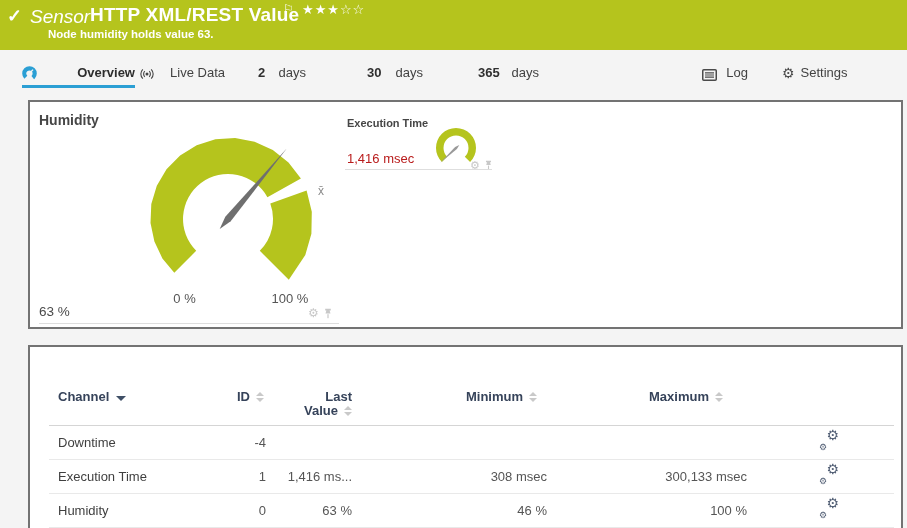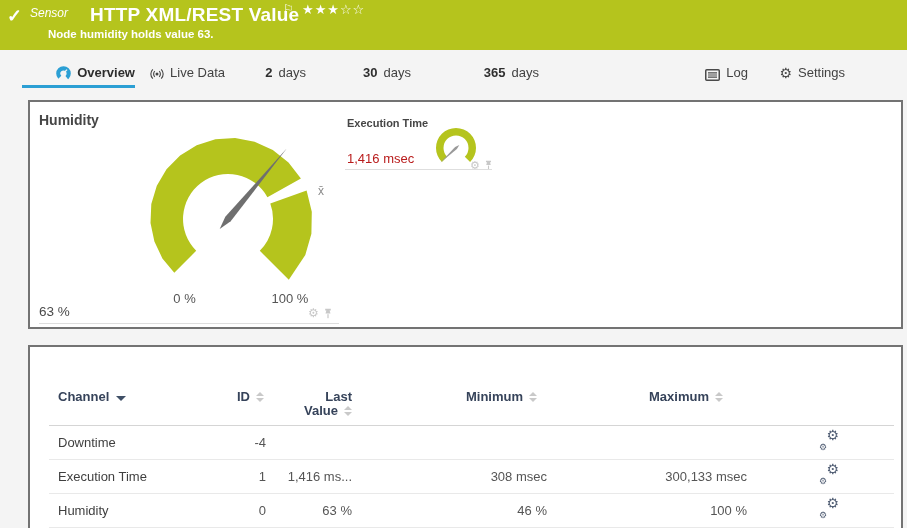--- a/index.html
+++ b/index.html
@@ -9,7 +9,7 @@
   
   .hdr { position:absolute; left:0; top:0; width:907px; height:50px; background:#b5c41d; color:#fff; }
   .hdr-check { position:absolute; left:7px; top:5px; font-size:18px; font-weight:bold; }
-  .hdr-kind { position:absolute; left:30px; top:6px; font-size:12px; font-style:italic; }
+  .hdr-kind { position:absolute; left:30px; top:6px; font-size:19px; font-style:italic; }
   .hdr-title { position:absolute; left:90px; top:4px; font-size:19px; font-weight:bold; letter-spacing:0.2px; }
   .hdr-flag { position:absolute; left:283px; top:2px; font-size:12px; }
   .hdr-stars { position:absolute; left:302px; top:2px; font-size:13px; letter-spacing:1px; }

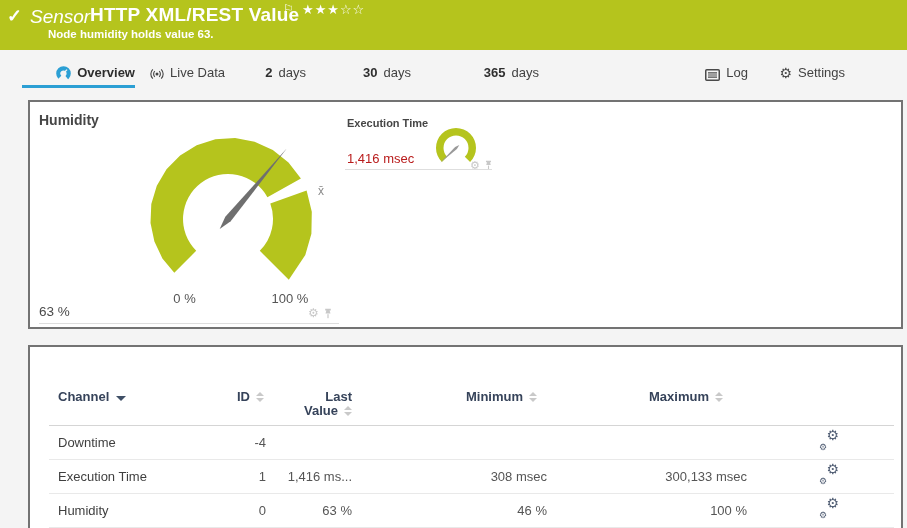--- a/index.html
+++ b/index.html
@@ -17,7 +17,7 @@
 
   
   .tabbar { position:absolute; left:0; top:50px; width:907px; height:38px; background:#f4f4f4; }
-  .tab { position:absolute; top:0; height:38px; display:flex; align-items:flex-end; justify-content:flex-end;
+  .tab { position:absolute; top:0; height:38px; display:flex; align-items:flex-end; justify-content:space-between;
          gap:6px; padding-bottom:8px; font-size:13px; color:#424242; cursor:pointer; }
   .tab .num { font-weight:bold; color:#2f2f2f; }
   .tab.active { border-bottom:3px solid #2b9fd4; padding-bottom:5px; font-weight:bold; color:#2d2d2d; }

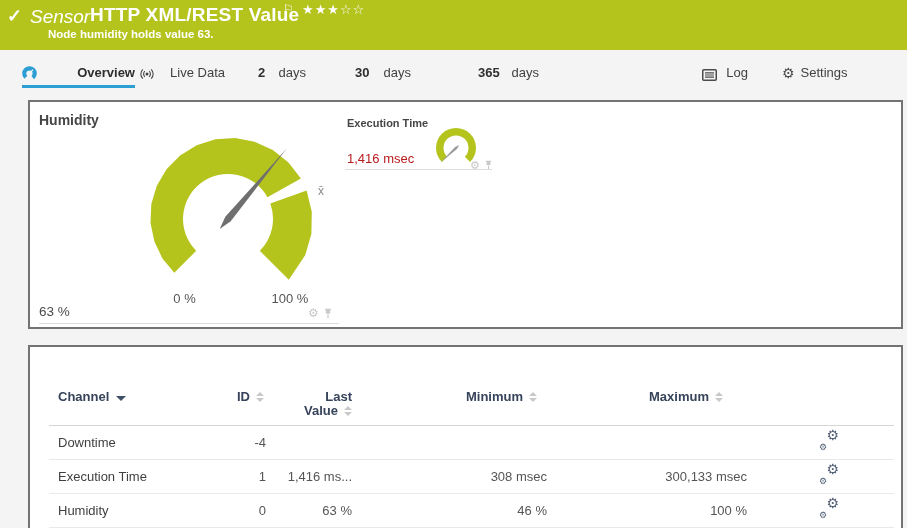--- a/index.html
+++ b/index.html
@@ -25,7 +25,7 @@
   .t-overview { left:22px;  width:113px; }
   .t-live     { left:140px; width:85px;  }
   .t-2d       { left:258px; width:48px;  }
-  .t-30d      { left:355px; width:56px;  }
+  .t-30d      { left:367px; width:56px;  }
   .t-365d     { left:478px; width:61px;  }
   .t-hist     { left:572px; width:105px; }
   .t-log      { left:702px; width:46px;  }

